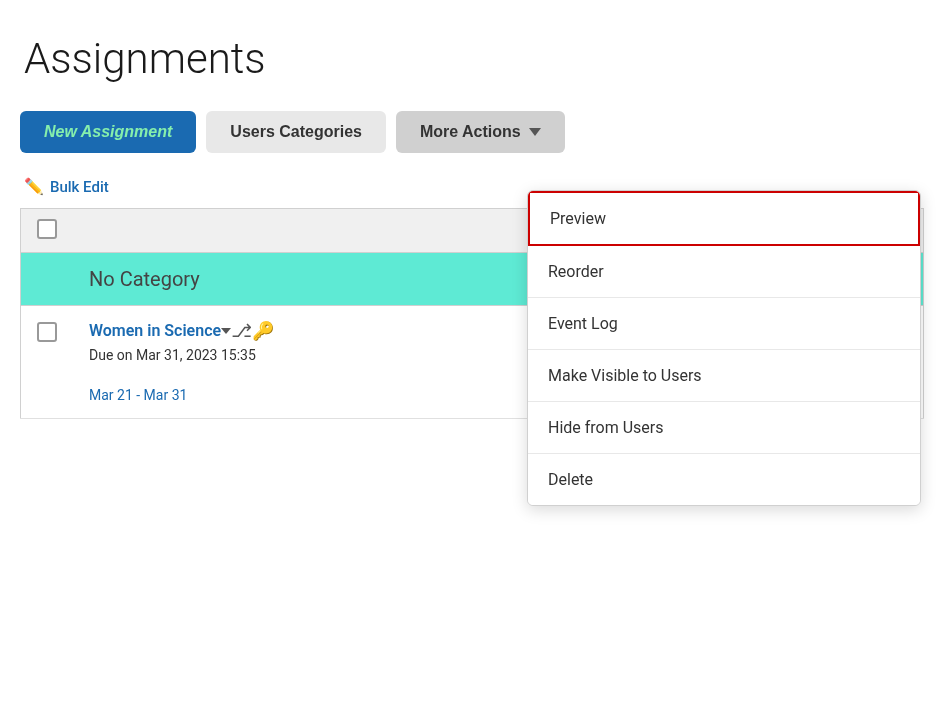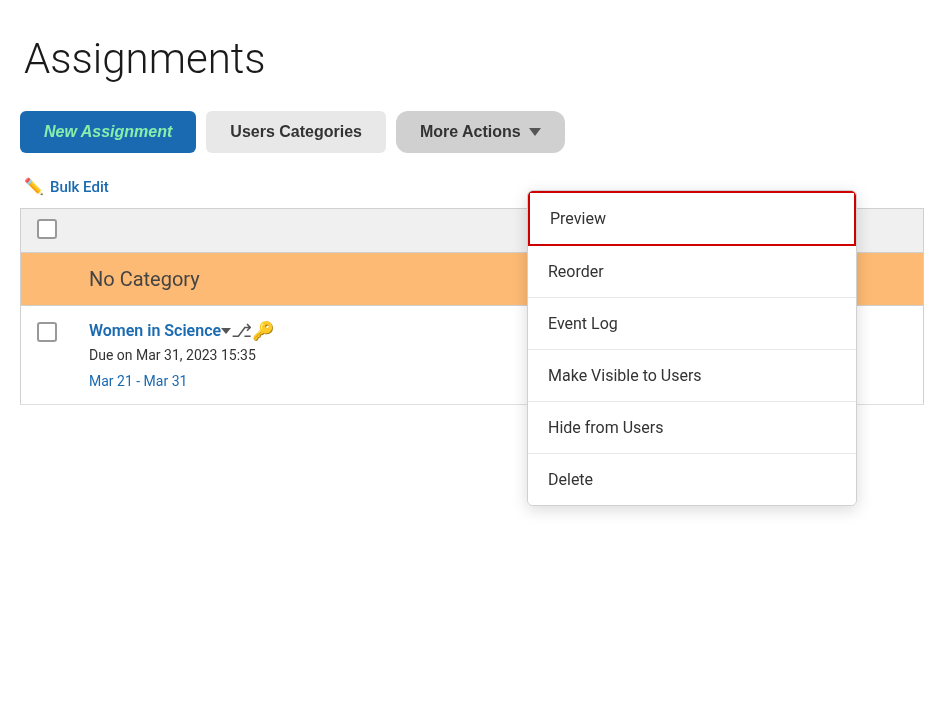--- a/index.html
+++ b/index.html
@@ -69,7 +69,7 @@
       background: #d0d0d0;
       color: #333333;
       border: none;
-      border-radius: 12px;
+      border-radius: 6px;
       padding: 12px 24px;
       font-size: 16px;
       font-weight: 600;

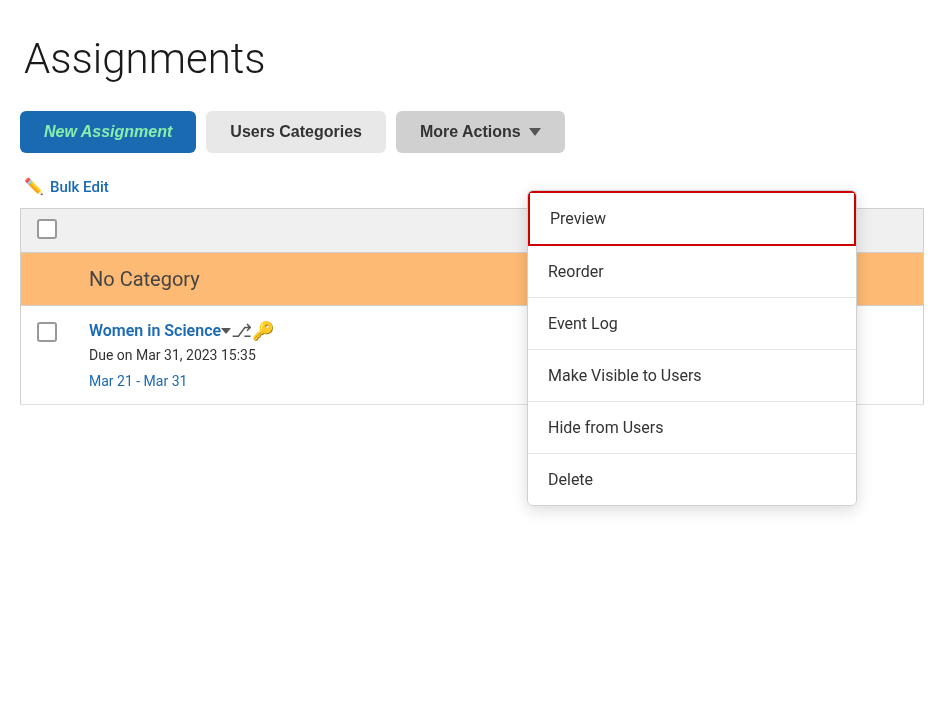--- a/index.html
+++ b/index.html
@@ -220,7 +220,7 @@
       position: absolute;
       top: 190px;
       left: 527px;
-      width: 330px;
+      width: 394px;
       background: #ffffff;
       border: 1px solid #d0d0d0;
       border-radius: 6px;

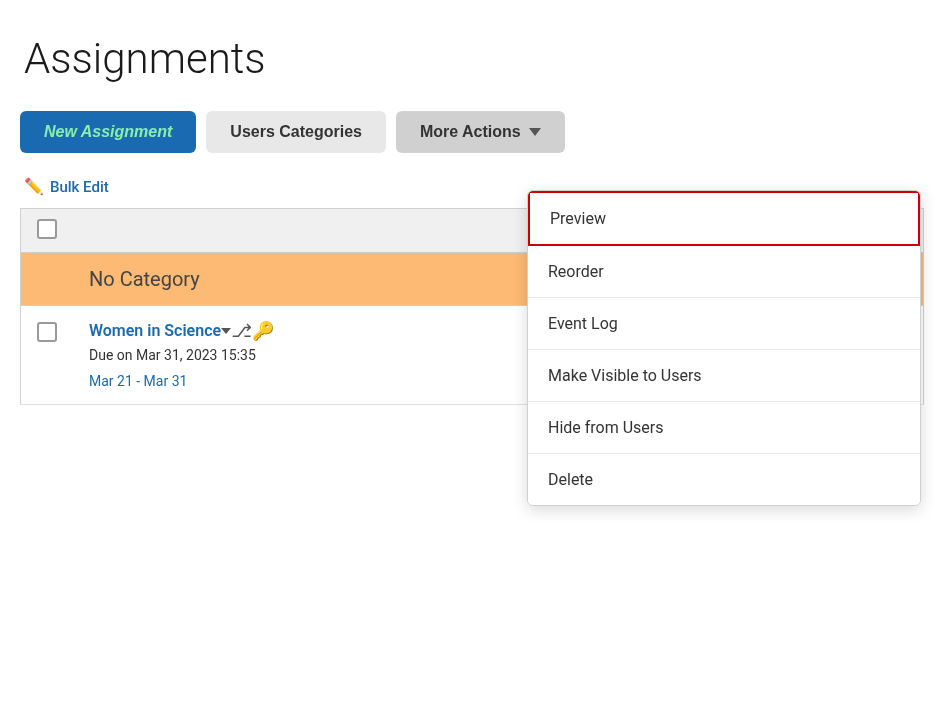--- a/index.html
+++ b/index.html
@@ -148,7 +148,7 @@
 
     .category-row td {
       padding: 14px 16px;
-      background: #fdba74;
+      background: #5eead4;
       border-bottom: 1px solid #d0d0d0;
     }
 

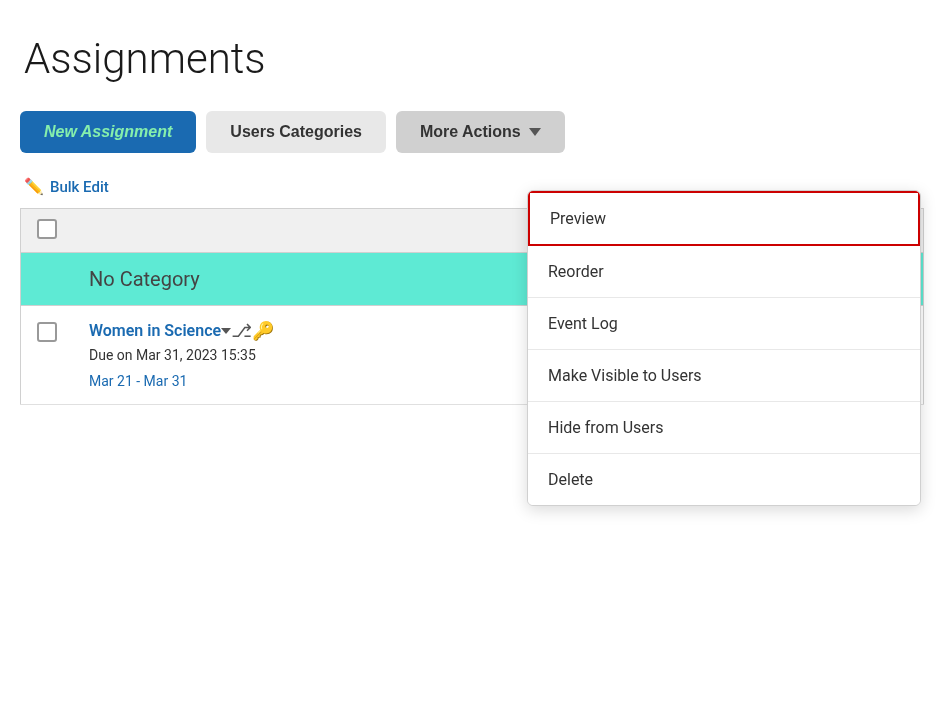--- a/index.html
+++ b/index.html
@@ -206,7 +206,7 @@
     .due-date {
       font-size: 14px;
       color: #333;
-      margin-bottom: 8px;
+      margin-bottom: 22px;
     }
 
     .date-range {

